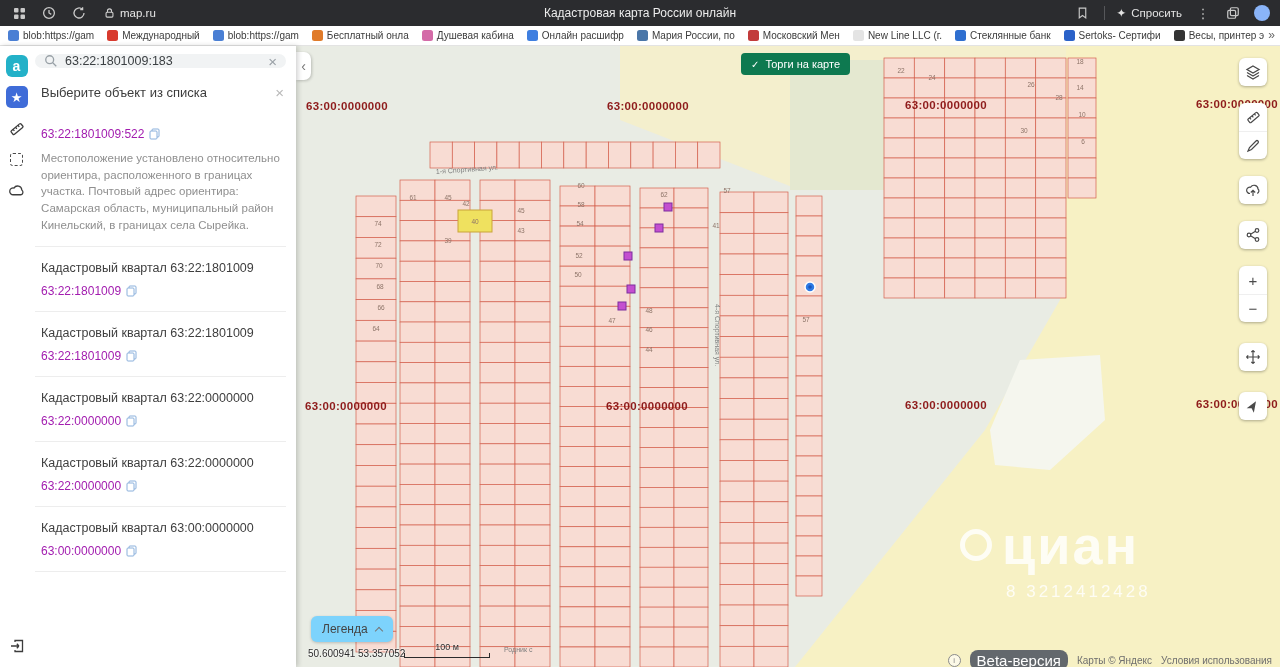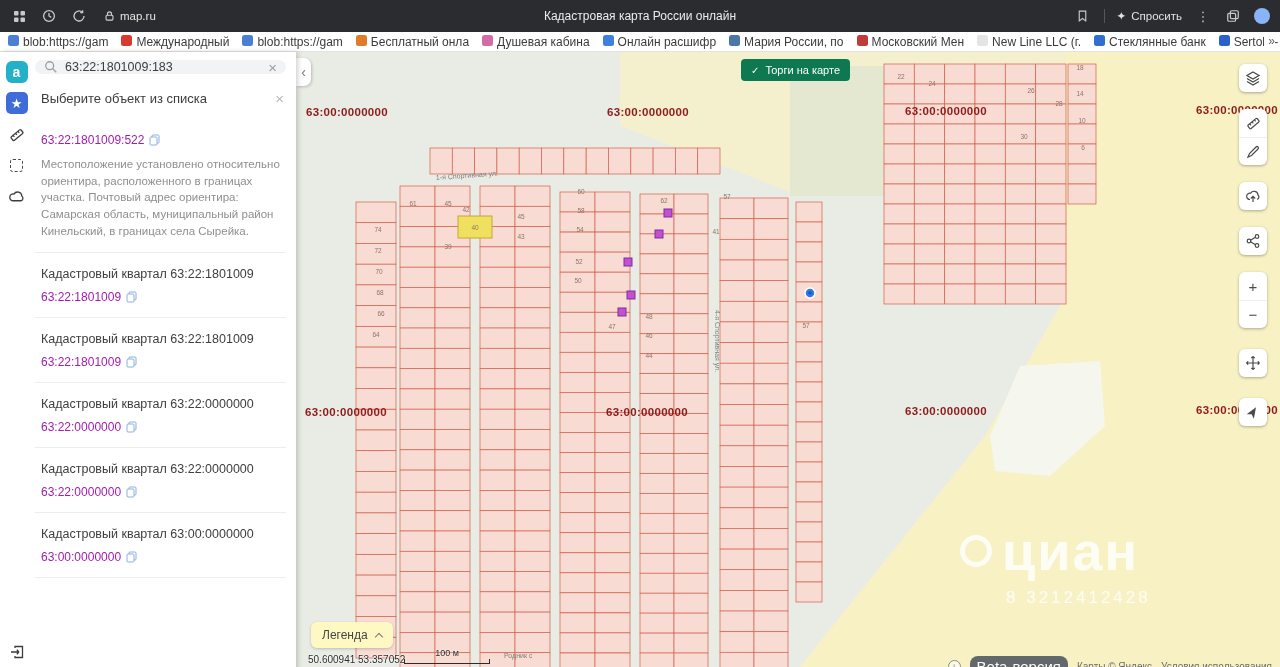--- a/index.html
+++ b/index.html
@@ -6,7 +6,7 @@
   html,body { width:1280px; height:667px; overflow:hidden; font-family:"Liberation Sans",sans-serif; background:#fff; }
 
   
-  .browser { height:32px; background:#2b2c2f; display:flex; align-items:center; padding:0 10px; position:relative; color:#d8d8d8; gap:12px; }
+  .browser { height:26px; background:#2b2c2f; display:flex; align-items:center; padding:0 10px; position:relative; color:#d8d8d8; gap:12px; }
   .tbi { width:18px; height:18px; display:grid; place-items:center; color:#c9c9c9; font-size:13px; }
   .urlbox { display:flex; align-items:center; gap:5px; font-size:11.5px; color:#e6e6e6; margin-left:4px; }
   .tb-title { position:absolute; left:50%; transform:translateX(-50%); font-size:12px; color:#ececec; white-space:nowrap; }

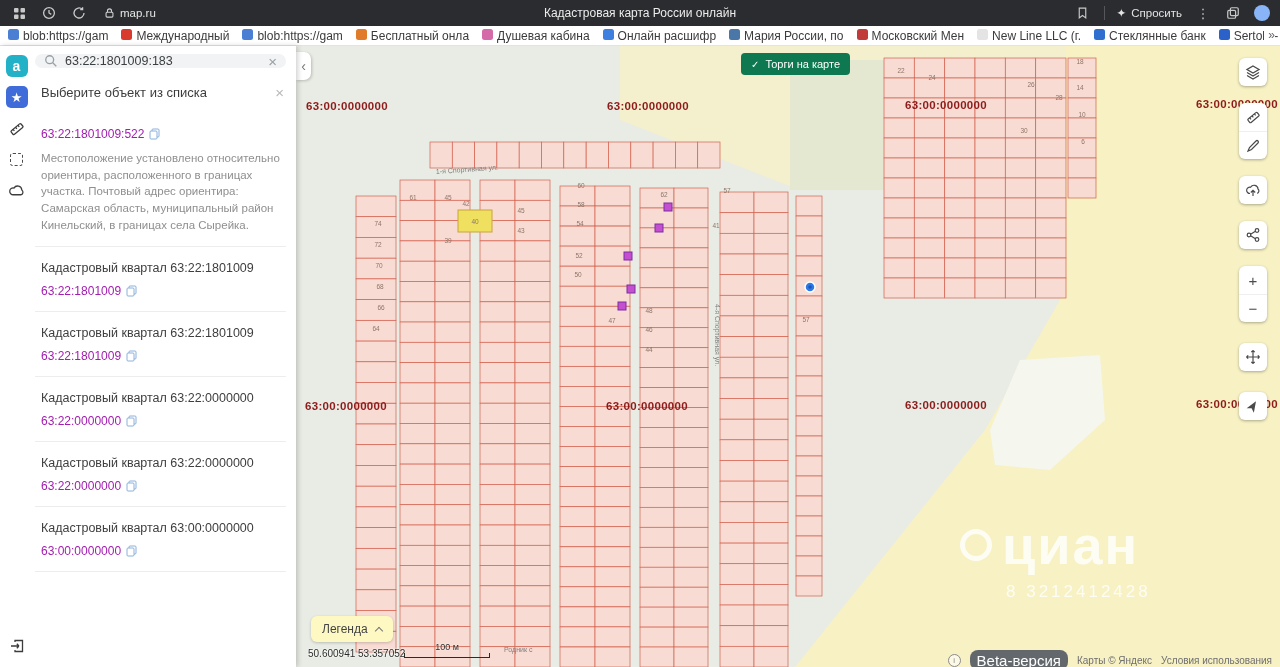--- a/index.html
+++ b/index.html
@@ -16,7 +16,7 @@
   .avatar { width:16px; height:16px; border-radius:50%; background:#8ab4f8; }
 
   .bookmarks { height:20px; background:#fff; border-bottom:1px solid #e3e3e3; display:flex; align-items:center; padding:0 20px 0 8px; position:relative; overflow:hidden; }
-  .bm { display:flex; gap:4px; margin-right:13px; font-size:12px; color:#3b3b3b; white-space:nowrap; flex:0 0 auto; }
+  .bm { display:flex; align-items:center; gap:4px; margin-right:13px; font-size:10px; color:#3b3b3b; white-space:nowrap; flex:0 0 auto; }
   .fav { width:11px; height:11px; border-radius:2.5px; flex:0 0 auto; }
   .bm-overflow { position:absolute; right:5px; top:2px; color:#666; font-size:12px; background:#fff; padding-left:4px; }
 

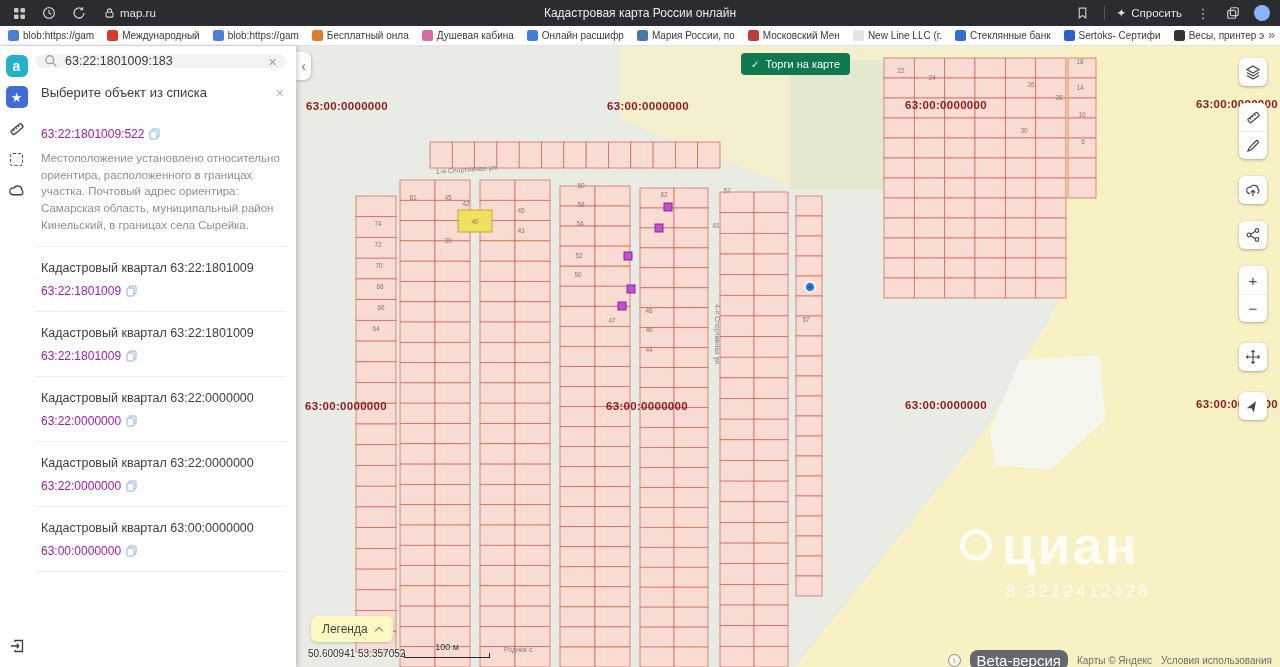--- a/index.html
+++ b/index.html
@@ -55,7 +55,7 @@
   .cbtn + .cbtn { border-top:1px solid #efefef; }
   .mt16 { margin-top:17px; } .mt20 { margin-top:21px; }
 
-  .legend { position:absolute; left:15px; top:570px; height:26px; background:#fef9c3; border-radius:6px; box-shadow:0 1px 3px rgba(0,0,0,.2); display:flex; align-items:center; gap:8px; padding:0 11px; font-size:12px; color:#444; z-index:4; }
+  .legend { position:absolute; left:15px; top:570px; height:26px; background:#7dd3fc; border-radius:6px; box-shadow:0 1px 3px rgba(0,0,0,.2); display:flex; align-items:center; gap:8px; padding:0 11px; font-size:12px; color:#444; z-index:4; }
   .caret { width:6px; height:6px; border-left:1.5px solid #777; border-top:1.5px solid #777; transform:rotate(45deg); margin-top:3px; }
 
   .coords { position:absolute; left:12px; top:602px; font-size:10px; color:#2b2b2b; text-shadow:0 0 2px #fff,0 0 2px #fff; z-index:4; }

